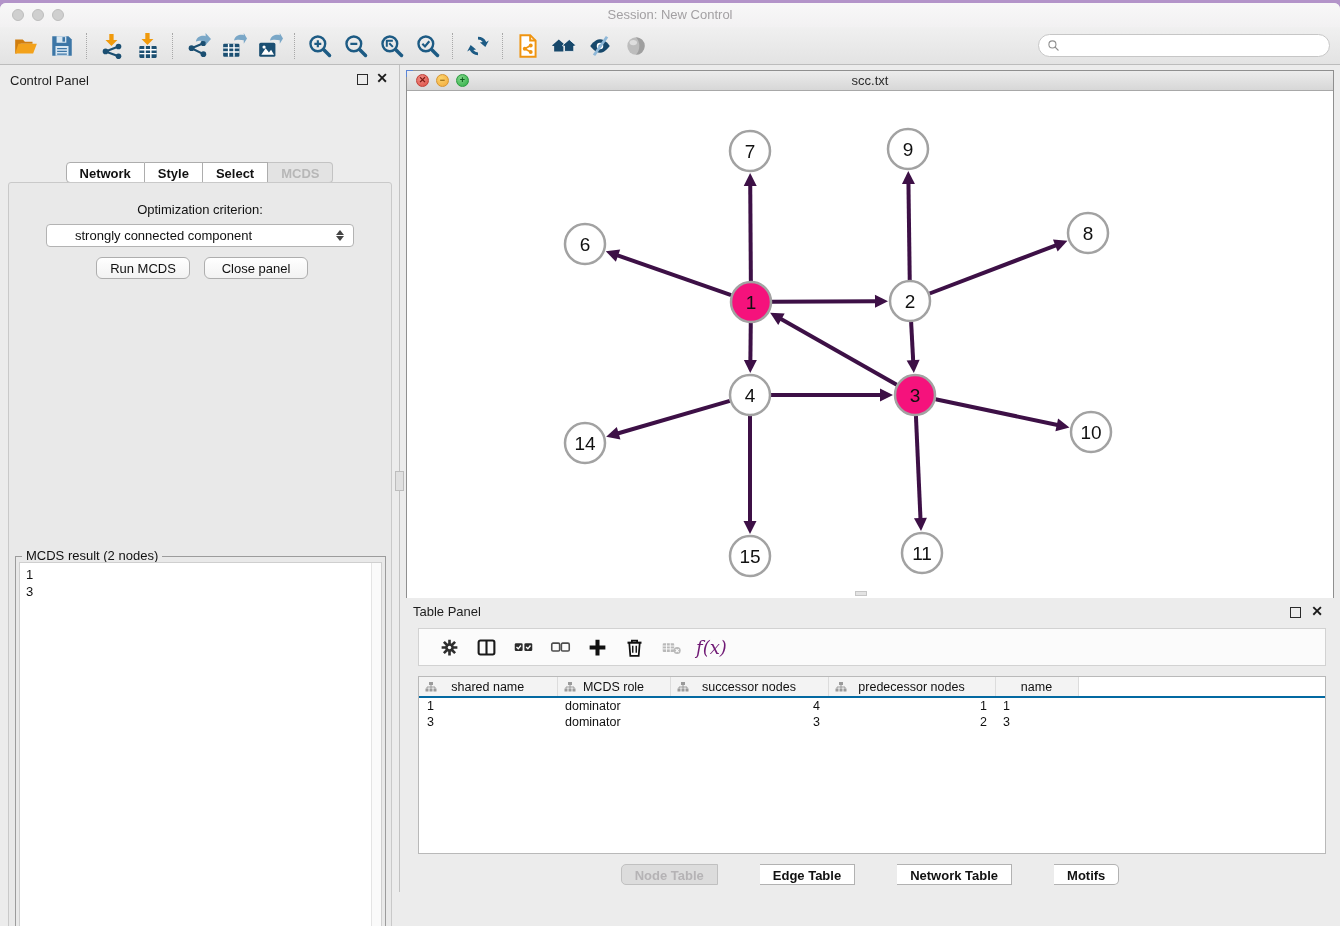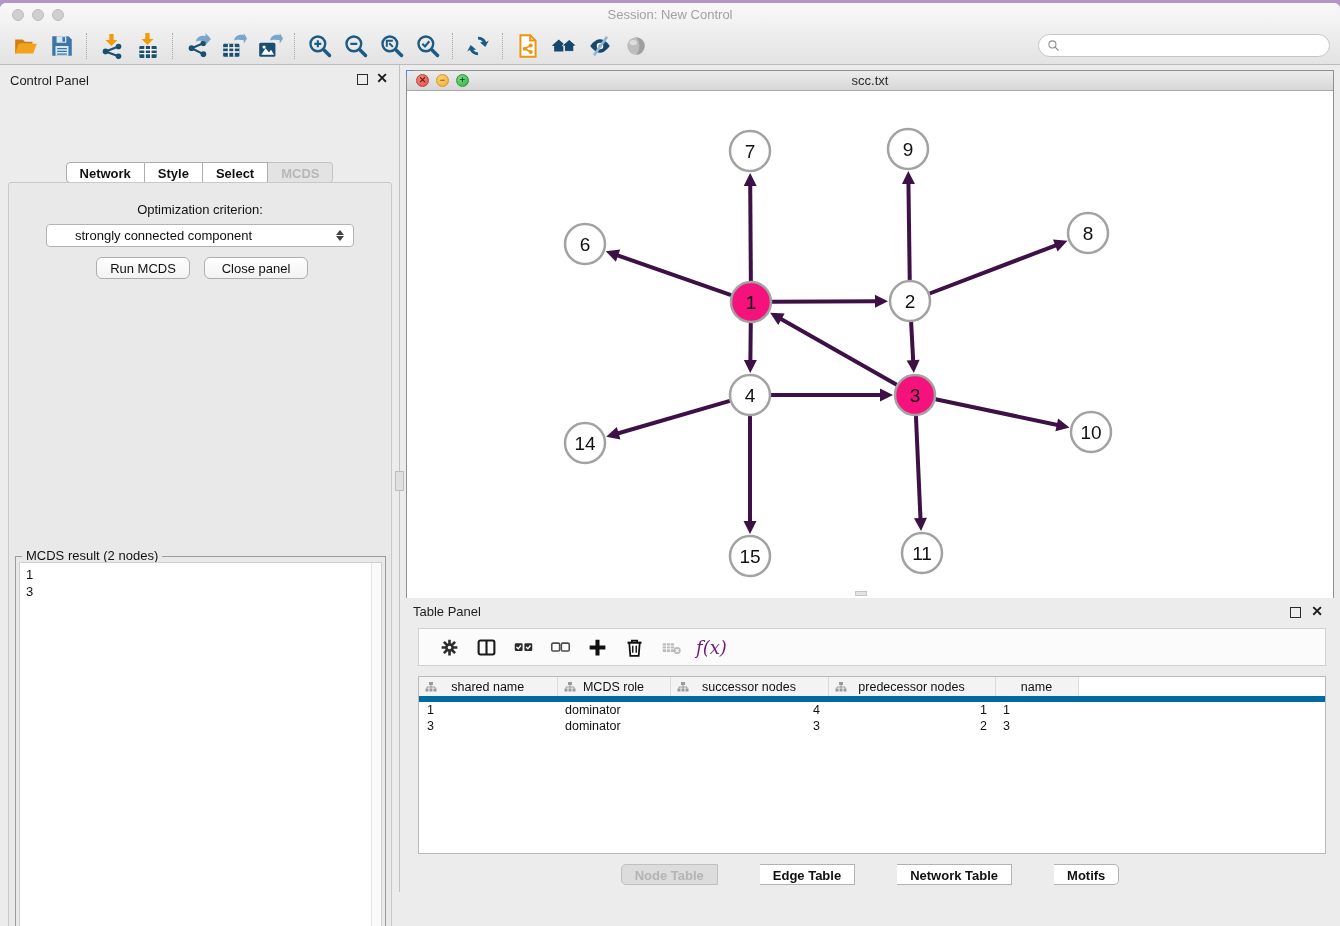--- a/index.html
+++ b/index.html
@@ -90,7 +90,7 @@
   .node-table{position:absolute;left:18px;top:78px;width:908px;height:178px;background:#fff;
     border:1px solid #b9b9b9;box-sizing:border-box;overflow:hidden;}
   table.grid{border-collapse:collapse;table-layout:fixed;width:100%;}
-  table.grid th{height:19px;background:#f3f3f3;border-right:1px solid #dcdcdc;border-bottom:6px solid #0369a1;
+  table.grid th{height:19px;background:#f3f3f3;border-right:1px solid #dcdcdc;border-bottom:2px solid #0369a1;
     font-size:12.5px;font-weight:normal;color:#111;text-align:center;position:relative;padding:0;}
   table.grid th .th-inner{display:flex;align-items:center;justify-content:center;gap:5px;}
   table.grid th svg{width:12px;height:12px;flex:none;position:absolute;left:6px;top:4px;}

